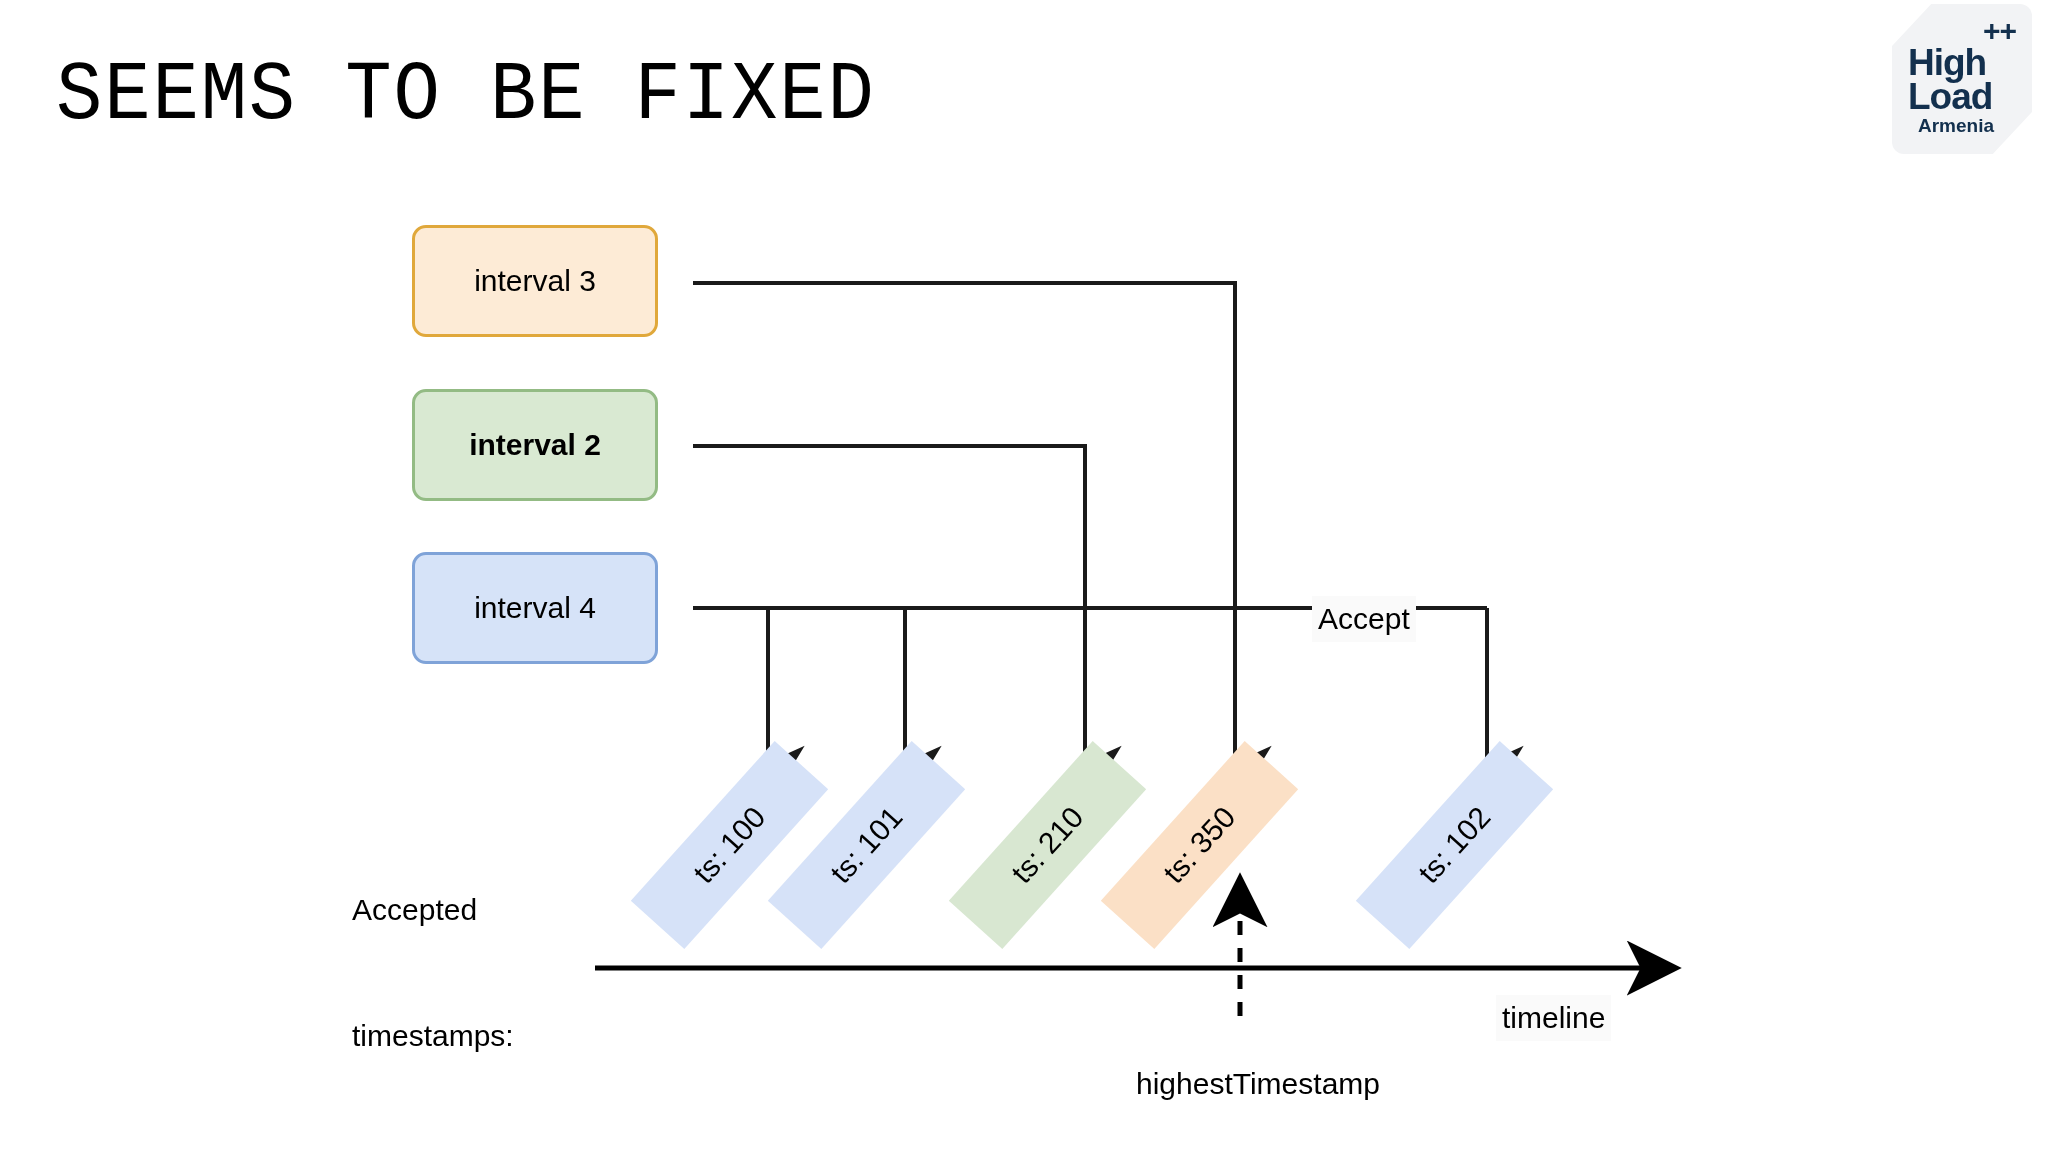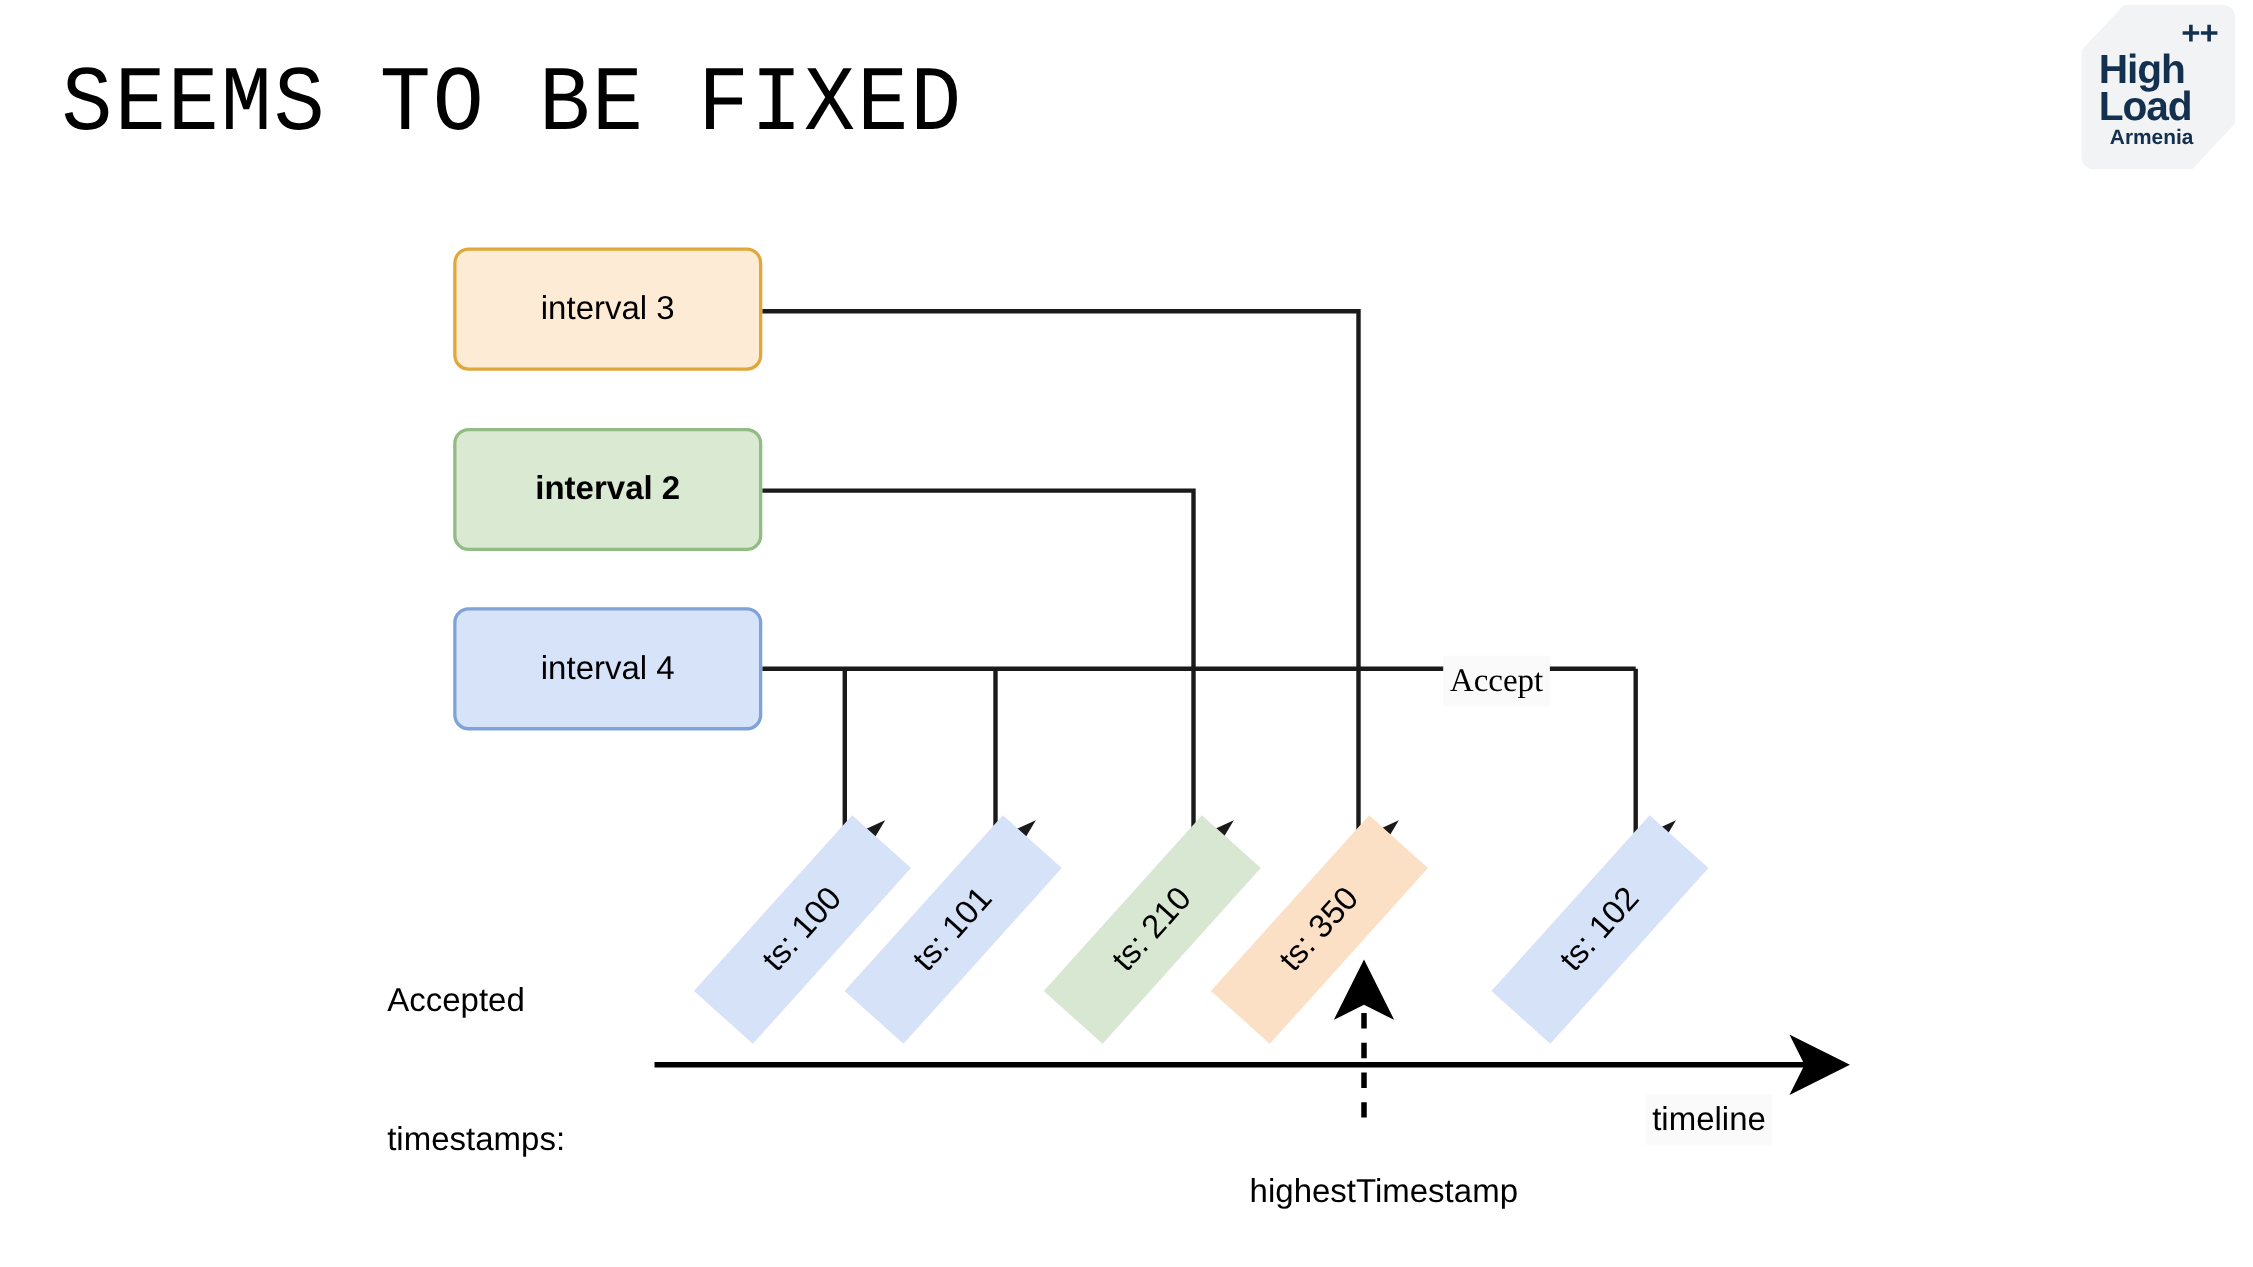--- a/index.html
+++ b/index.html
@@ -90,7 +90,7 @@
   
   .interval-box {
     position: absolute;
-    width: 281px;
+    width: 246px;
     height: 112px;
     border-radius: 14px;
     border-width: 3px;

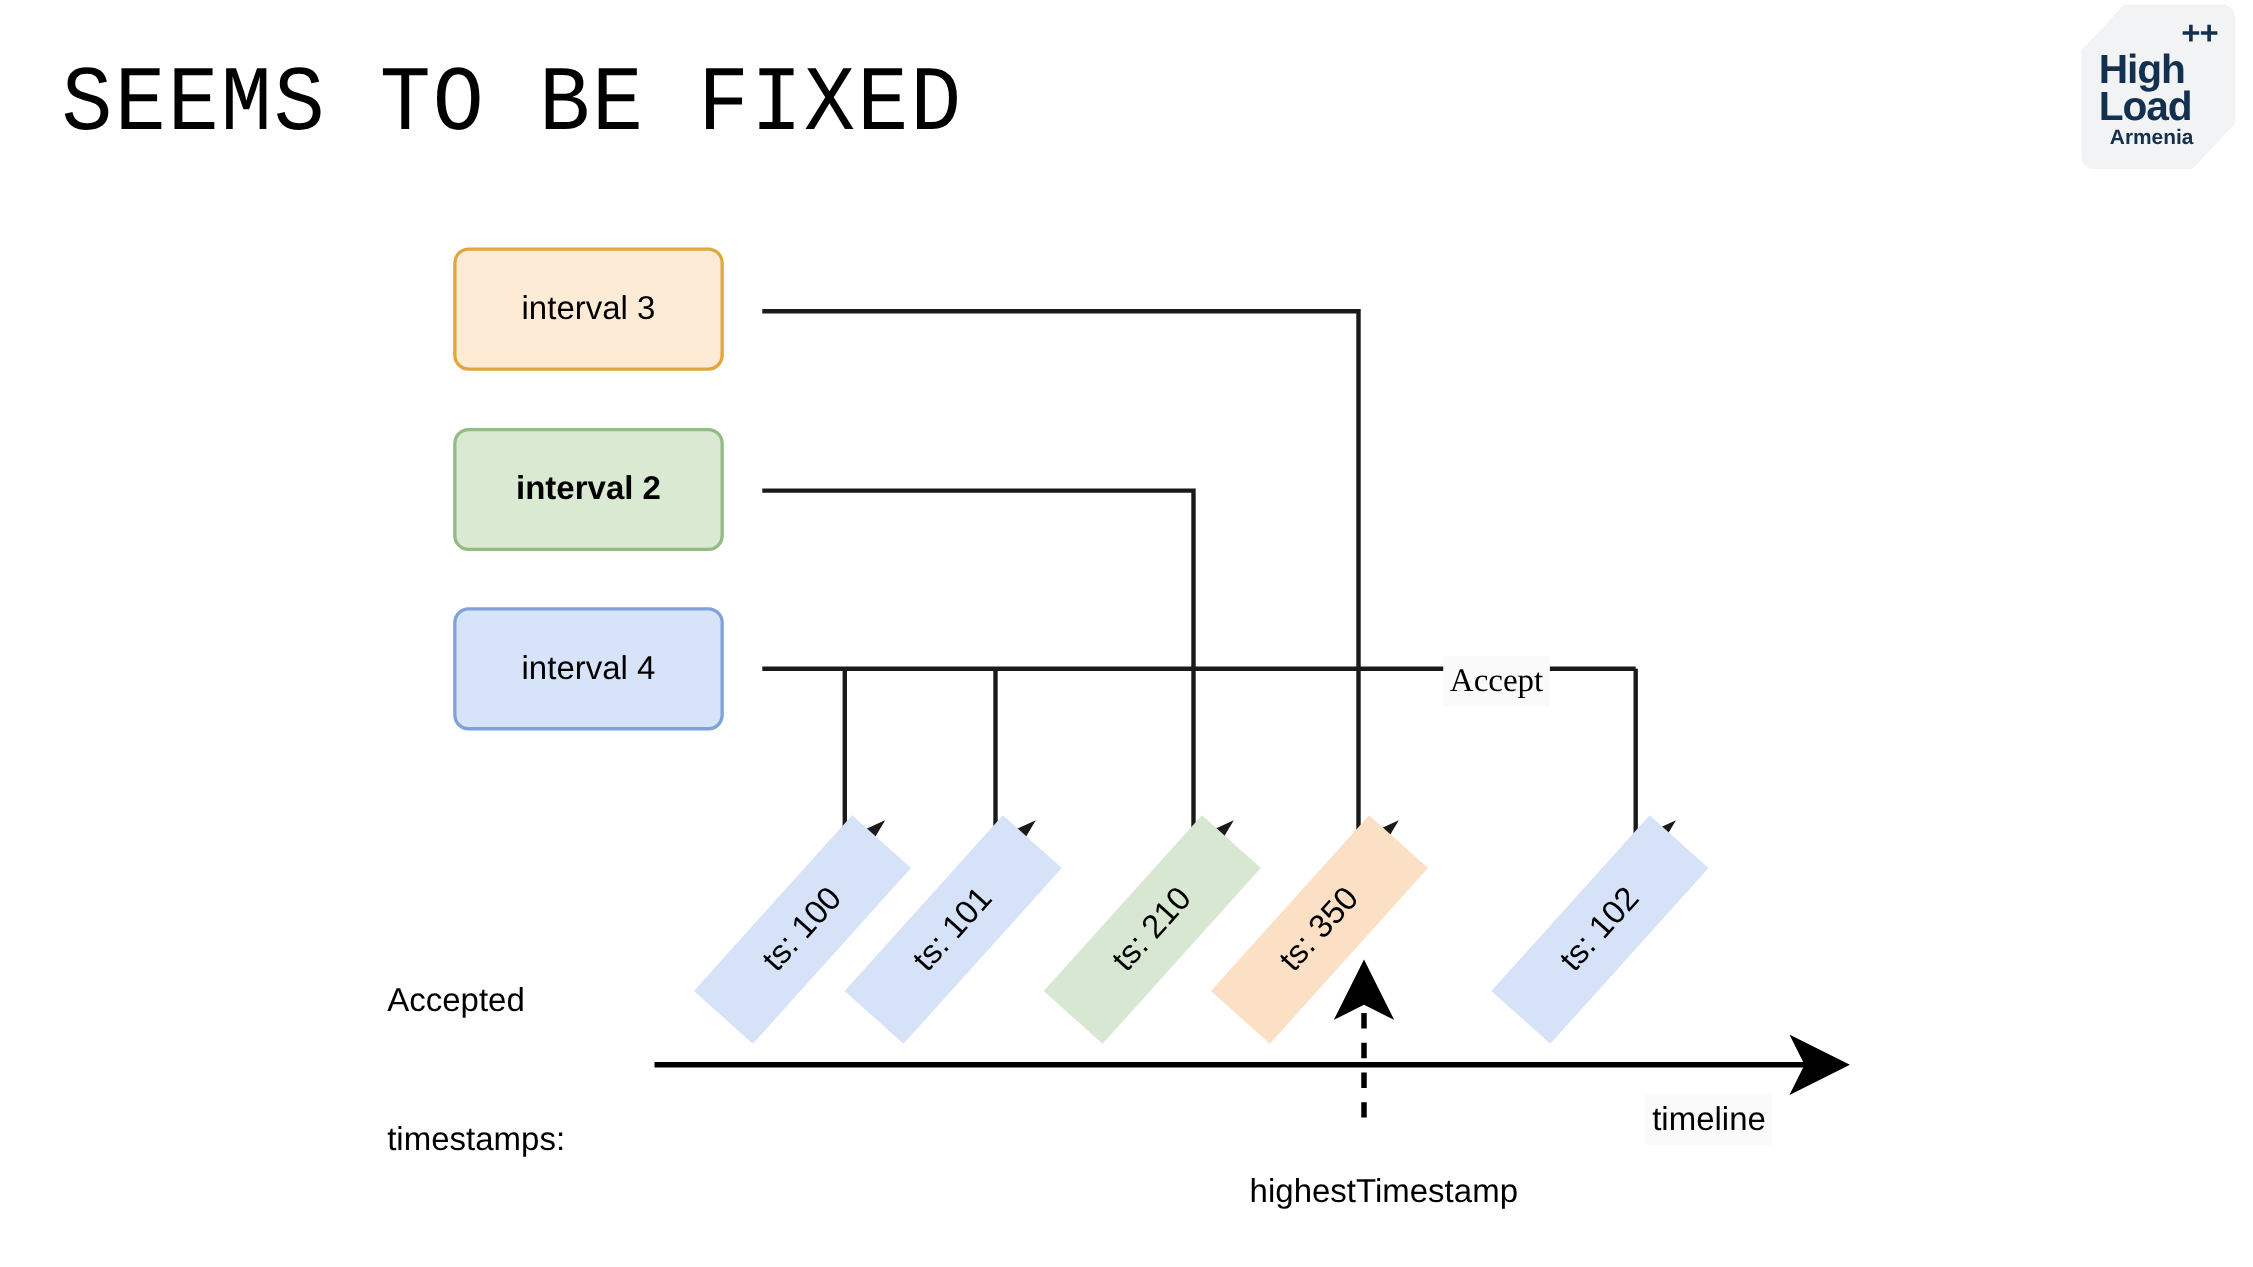--- a/index.html
+++ b/index.html
@@ -142,7 +142,6 @@
     top: 596px;
     padding: 2px 6px;
     background: #fafafa;
-    font-family: Liberation Serif, serif;
   }
   #highest-timestamp-label {
     left: 1136px;

